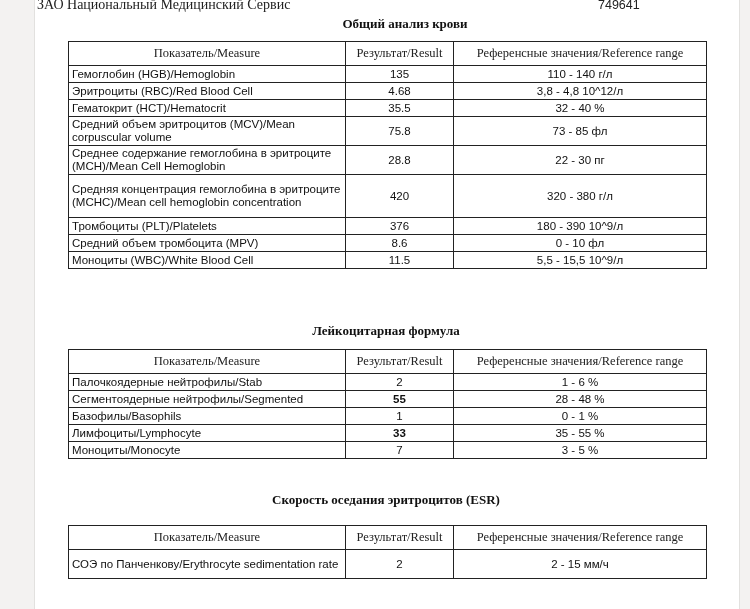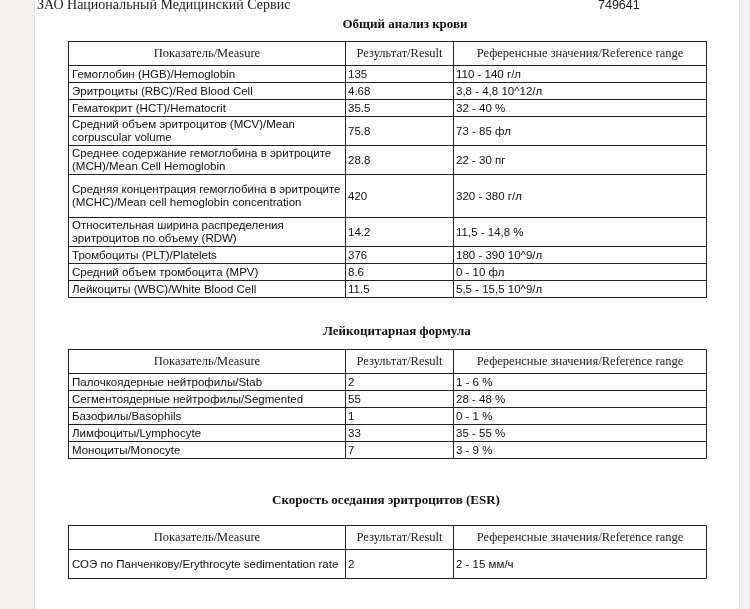--- a/index.html
+++ b/index.html
@@ -54,7 +54,7 @@
       padding: 1px 3px;
       vertical-align: middle;
     }
-    table.lab td.val, table.lab td.ref { padding: 1px 2px; }
+    table.lab td.val, table.lab td.ref { text-align: center; padding: 1px 2px; }
     table.lab td.bold { font-weight: normal; }
     table.lab tr.h16 td { height: 14px; }
     table.lab tr.h42 td { height: 40px; }

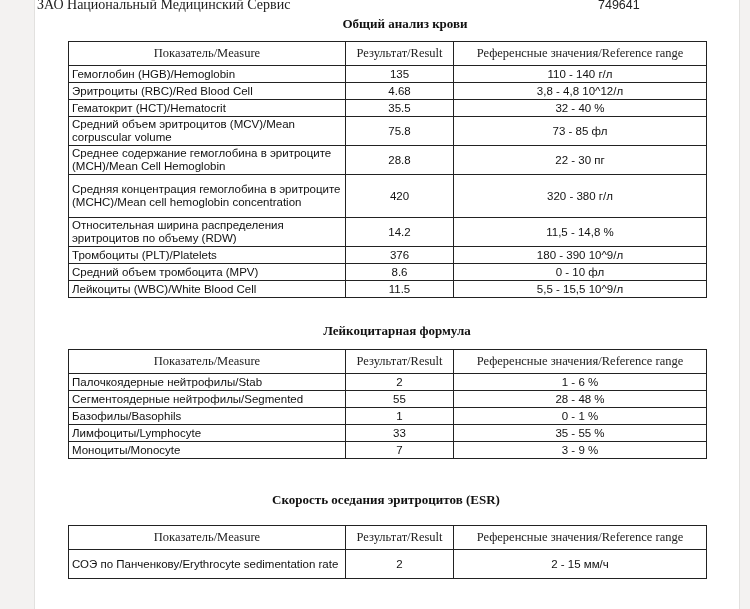--- a/index.html
+++ b/index.html
@@ -114,11 +114,6 @@
       <td class="val">420</td>
       <td class="ref">320 - 380 г/л</td>
     </tr>
-    <tr class="h28">
-      <td>Относительная ширина распределения эритроцитов по объему (RDW)</td>
-      <td class="val">14.2</td>
-      <td class="ref">11,5 - 14,8 %</td>
-    </tr>
     <tr class="h16">
       <td>Тромбоциты (PLT)/Platelets</td>
       <td class="val">376</td>

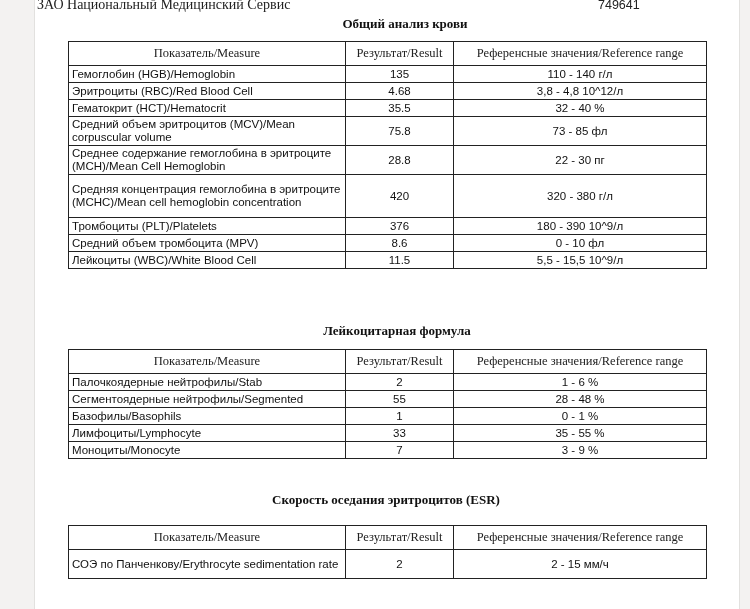--- a/index.html
+++ b/index.html
@@ -125,7 +125,7 @@
       <td class="ref">0 - 10 фл</td>
     </tr>
     <tr class="h16">
-      <td class="thick-top">Лейкоциты (WBC)/White Blood Cell</td>
+      <td class="thick-top">Моноциты (WBC)/White Blood Cell</td>
       <td class="val thick-top">11.5</td>
       <td class="ref thick-top">5,5 - 15,5 10^9/л</td>
     </tr>

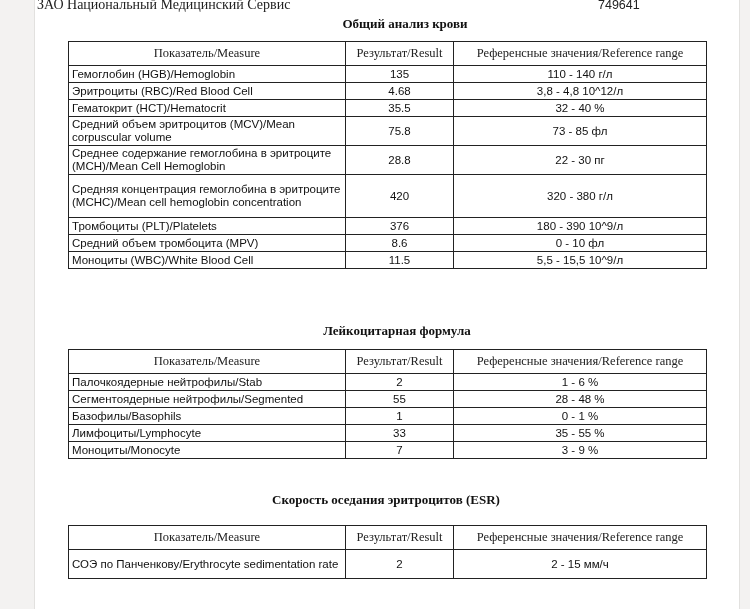--- a/index.html
+++ b/index.html
@@ -132,7 +132,7 @@
   </tbody>
 </table>
 
-<div class="section-title" style="top:323px;padding-left:11px;">Лейкоцитарная формула</div>
+<div class="section-title" style="top:323px;">Лейкоцитарная формула</div>
 <table class="lab" style="top:349px;">
   <colgroup>
       <col class="c1">

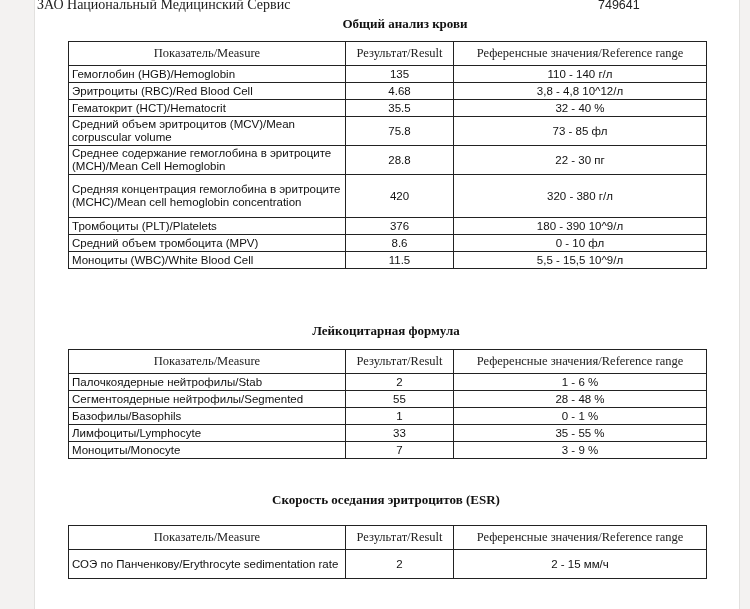--- a/index.html
+++ b/index.html
@@ -55,7 +55,7 @@
       vertical-align: middle;
     }
     table.lab td.val, table.lab td.ref { text-align: center; padding: 1px 2px; }
-    table.lab td.bold { font-weight: normal; }
+    table.lab td.bold { font-weight: bold; }
     table.lab tr.h16 td { height: 14px; }
     table.lab tr.h42 td { height: 40px; }
     table.lab tr.h28 td { height: 26px; }

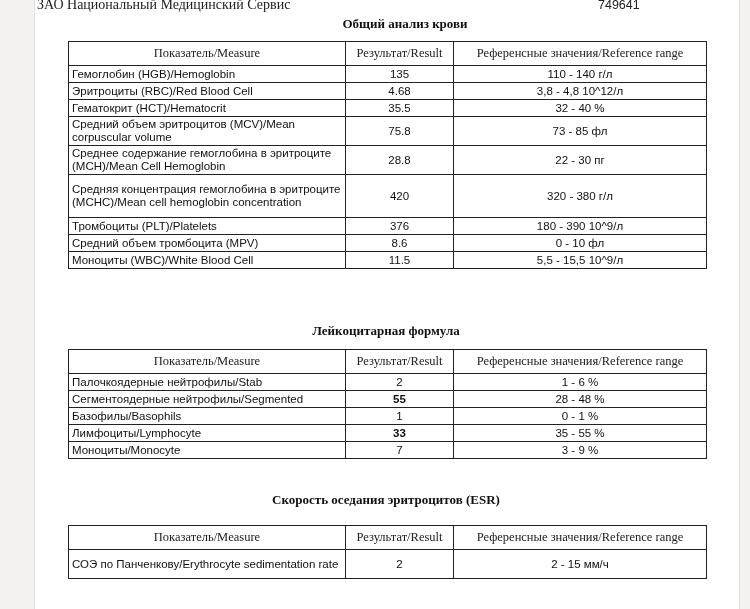--- a/index.html
+++ b/index.html
@@ -170,7 +170,7 @@
     <tr class="h16">
       <td class="thick-top">Моноциты/Monocyte</td>
       <td class="val thick-top">7</td>
-      <td class="ref thick-top">3 - 9 %</td>
+      <td class="ref thick-top">3 - 5 %</td>
     </tr>
   </tbody>
 </table>

